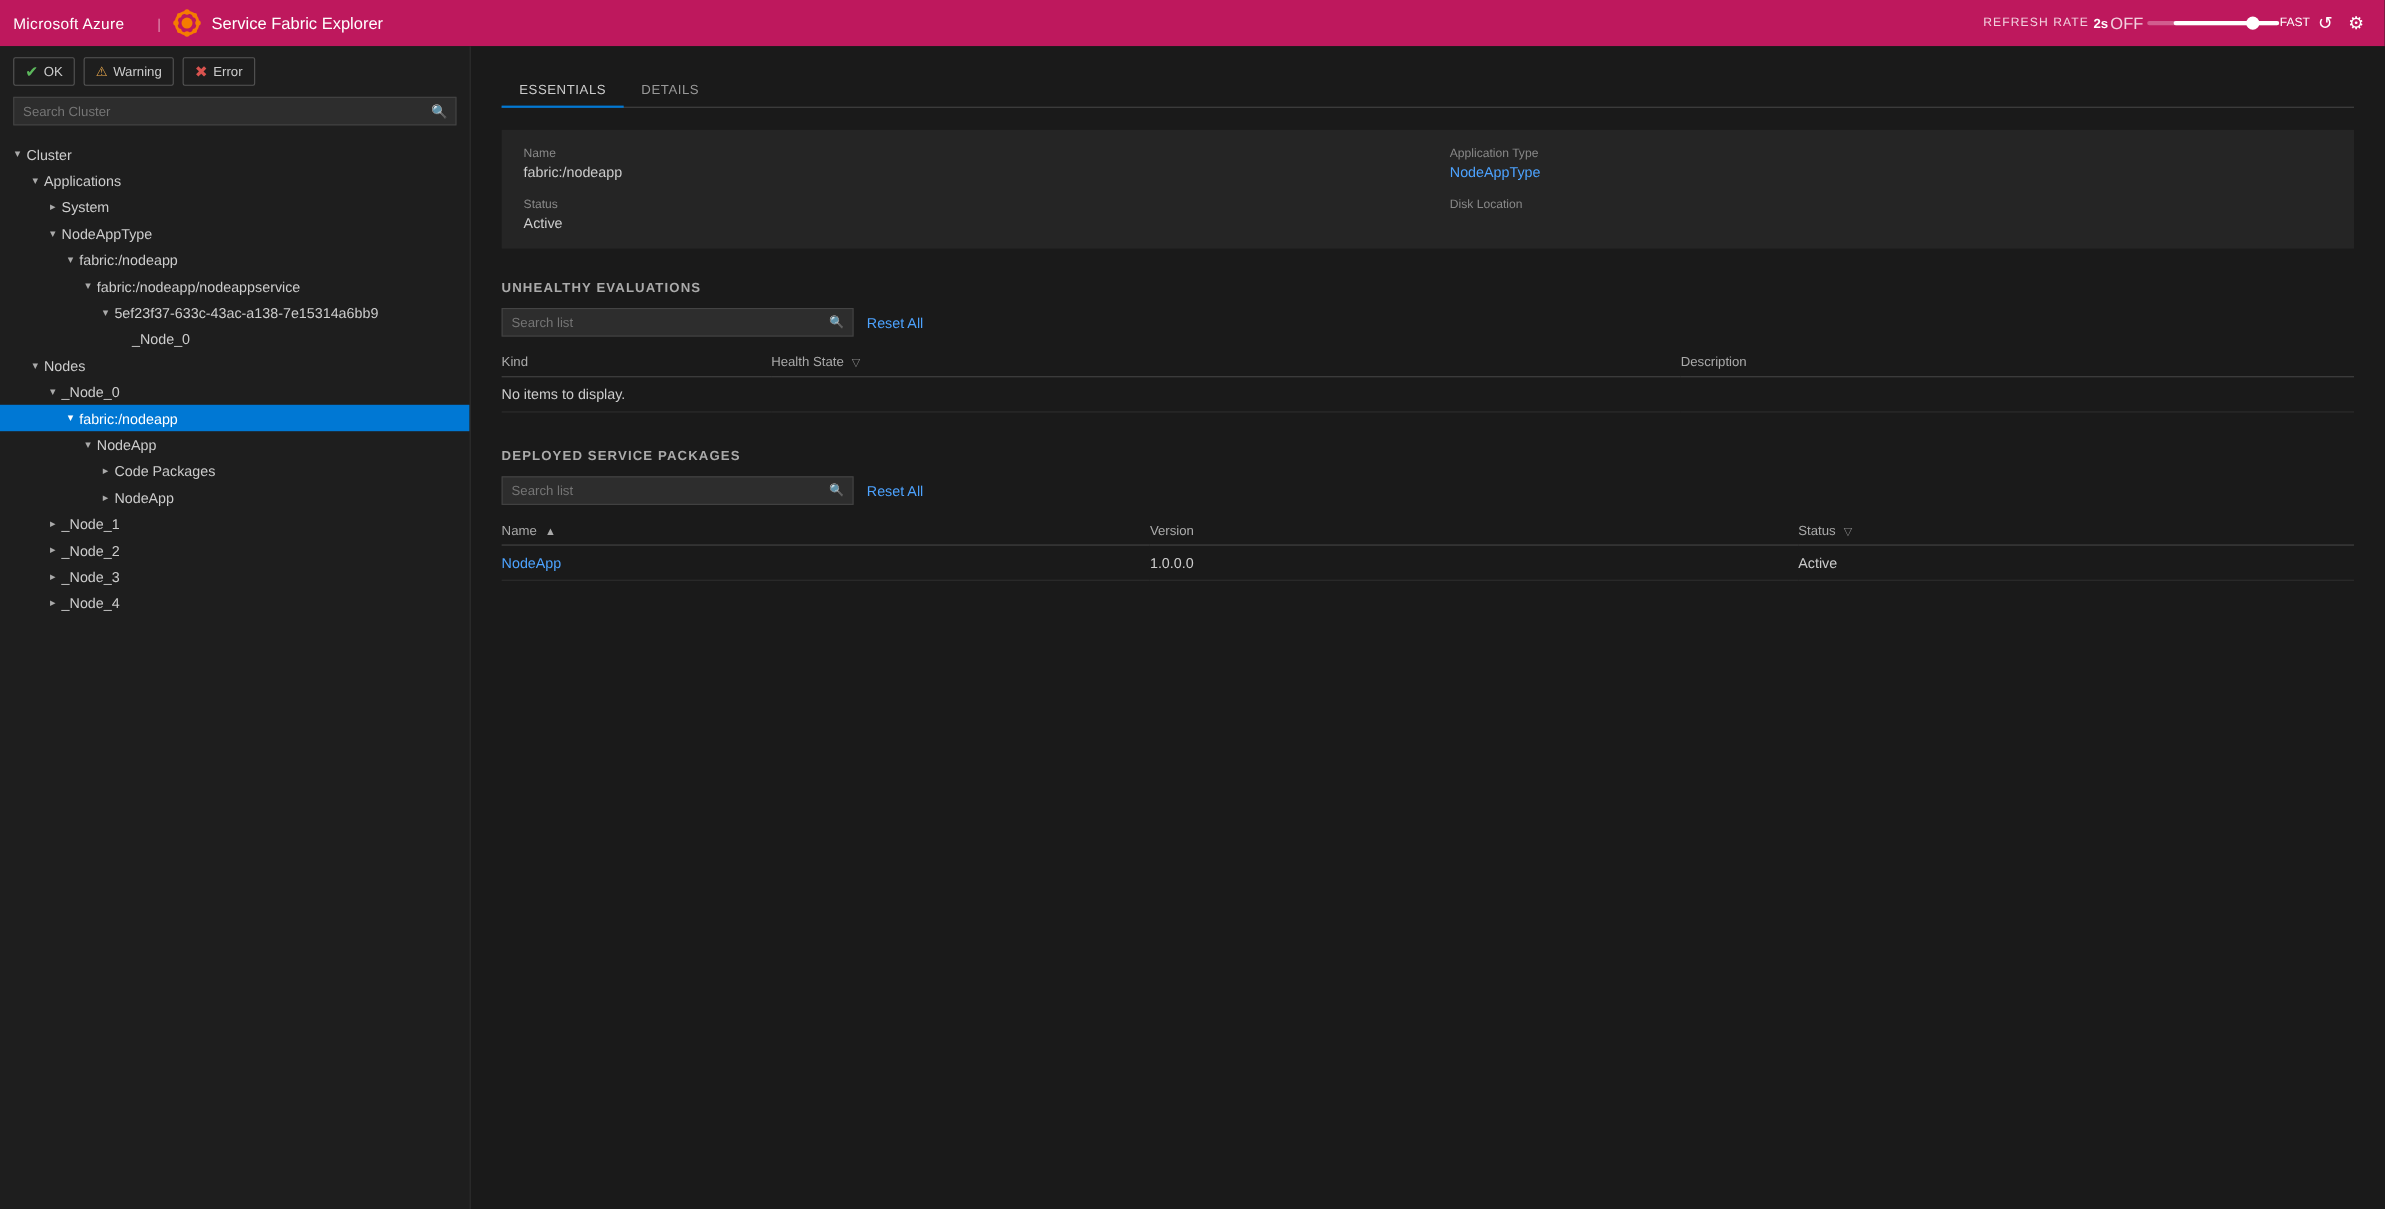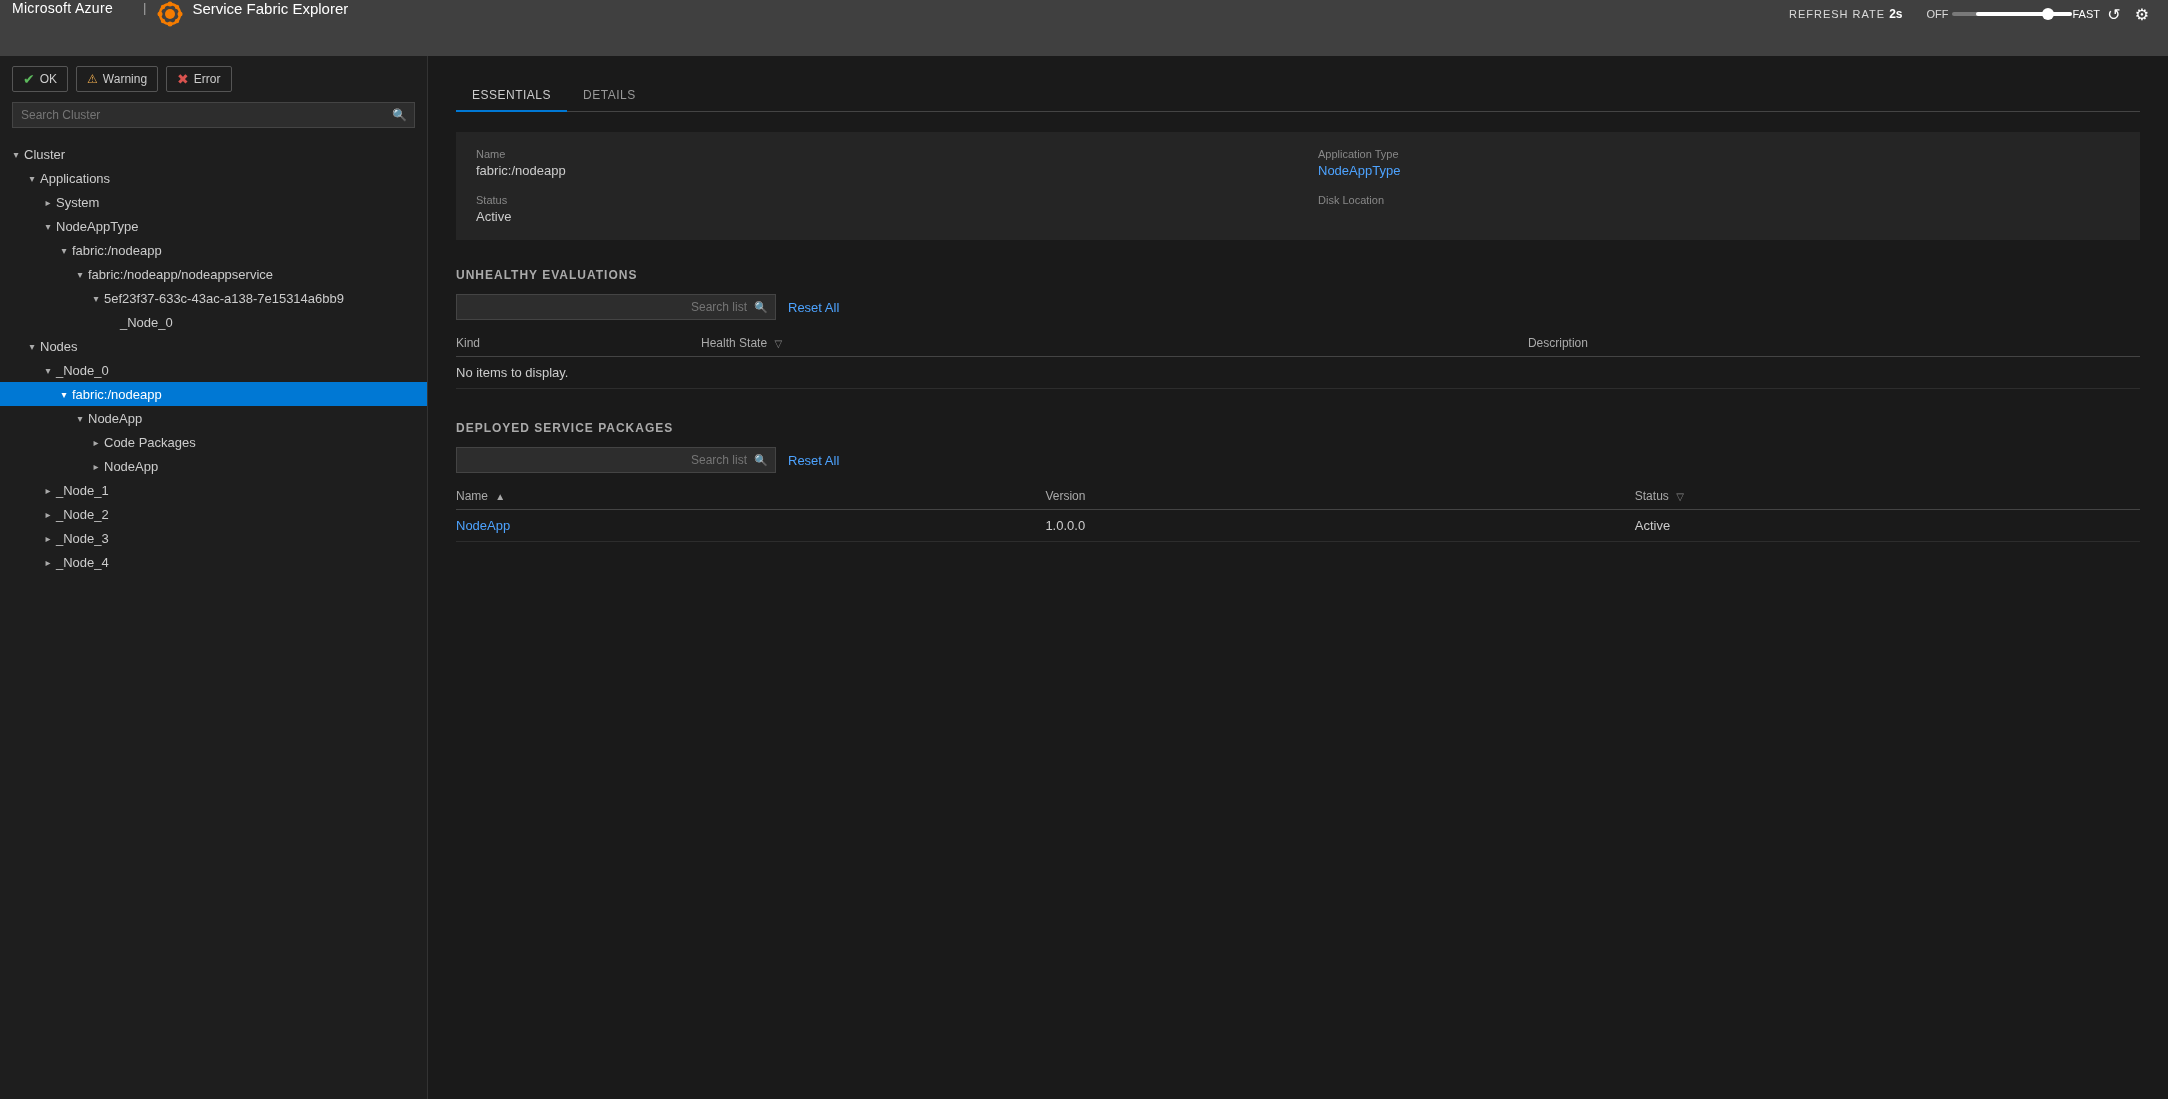--- a/index.html
+++ b/index.html
@@ -7,10 +7,10 @@
 
     
     .top-bar {
-      background: #404040;
-      display: flex;
-      align-items: flex-start;
-      height: 56px;
+      background: #be185d;
+      display: flex;
+      align-items: center;
+      height: 42px;
       padding: 0 12px;
       flex-shrink: 0;
     }

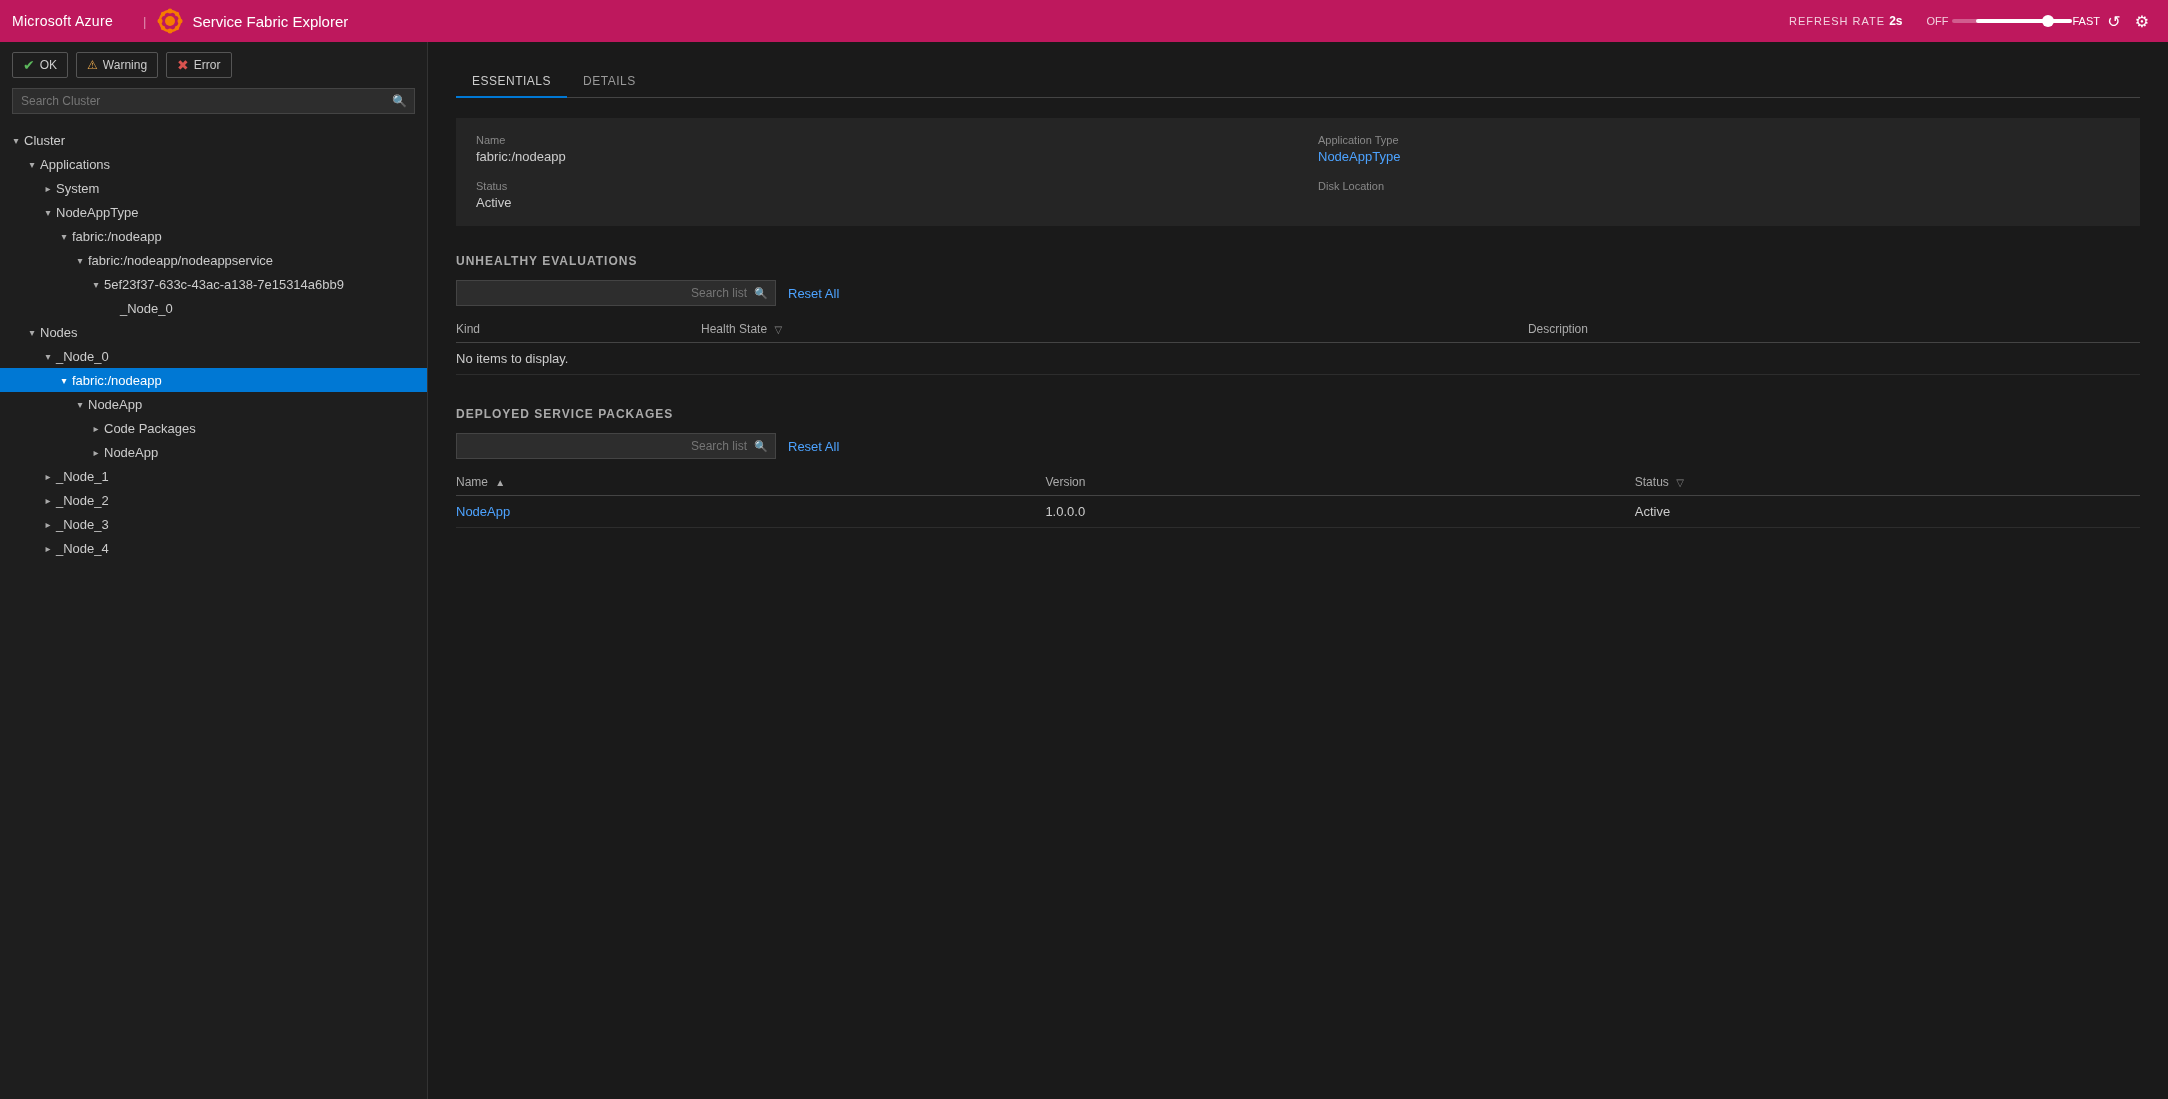--- a/index.html
+++ b/index.html
@@ -45,7 +45,7 @@
     }
     .refresh-label { color: rgba(255,255,255,0.8); letter-spacing: 1px; font-size: 11px; }
     .refresh-rate { color: white; font-weight: 600; margin-left: 4px; }
-    .refresh-off { color: rgba(255,255,255,0.8); margin-left: 24px; font-size: 11px; }
+    .refresh-off { color: rgba(255,255,255,0.8); margin-left: 2px; font-size: 15px; }
     .refresh-slider-container {
       display: flex;
       align-items: center;

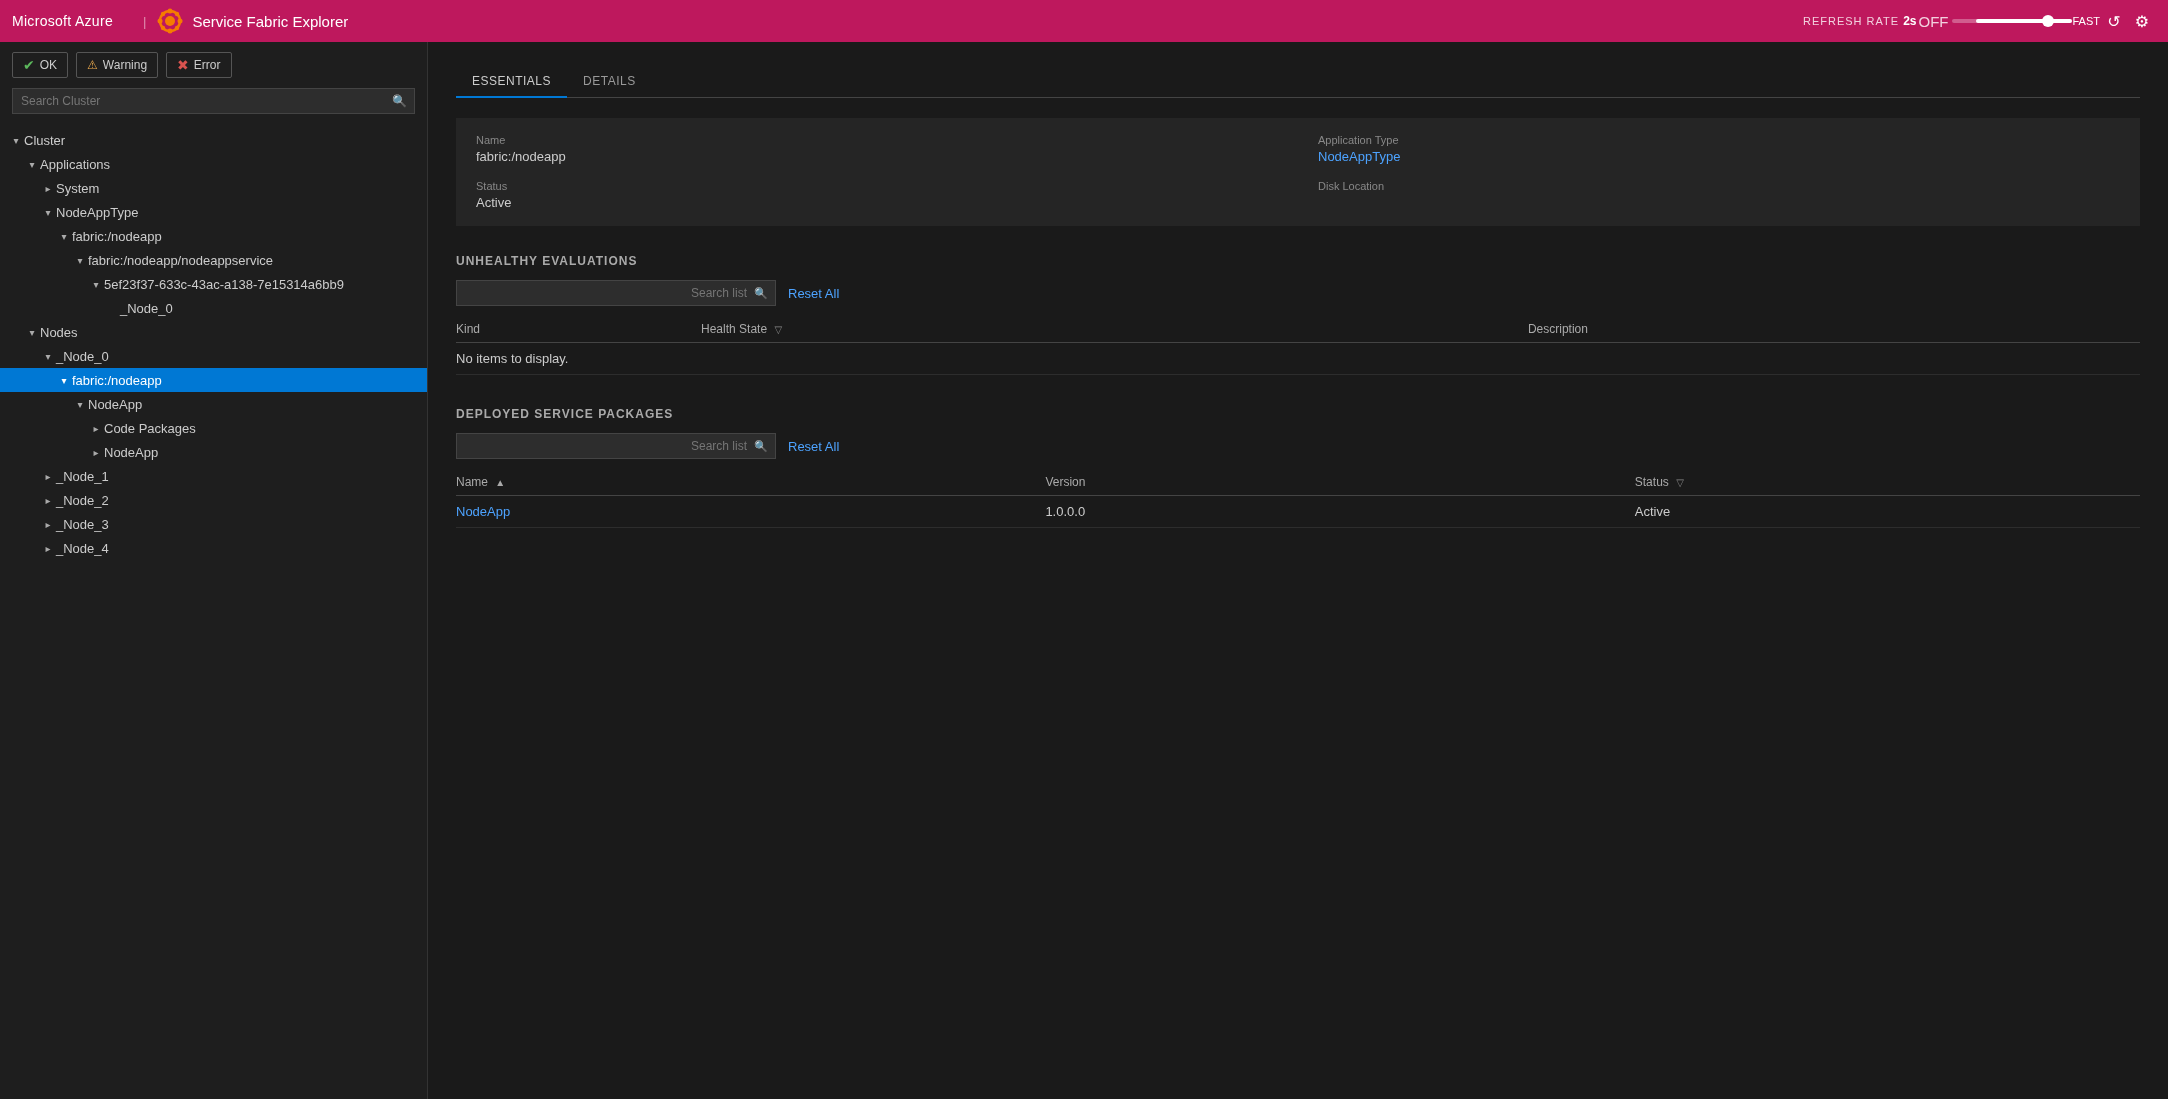--- a/index.html
+++ b/index.html
@@ -290,7 +290,6 @@
       padding: 5px 28px 5px 8px;
       font-size: 12px;
       outline: none;
-      text-align: right;
     }
     .search-list-icon {
       position: absolute;

